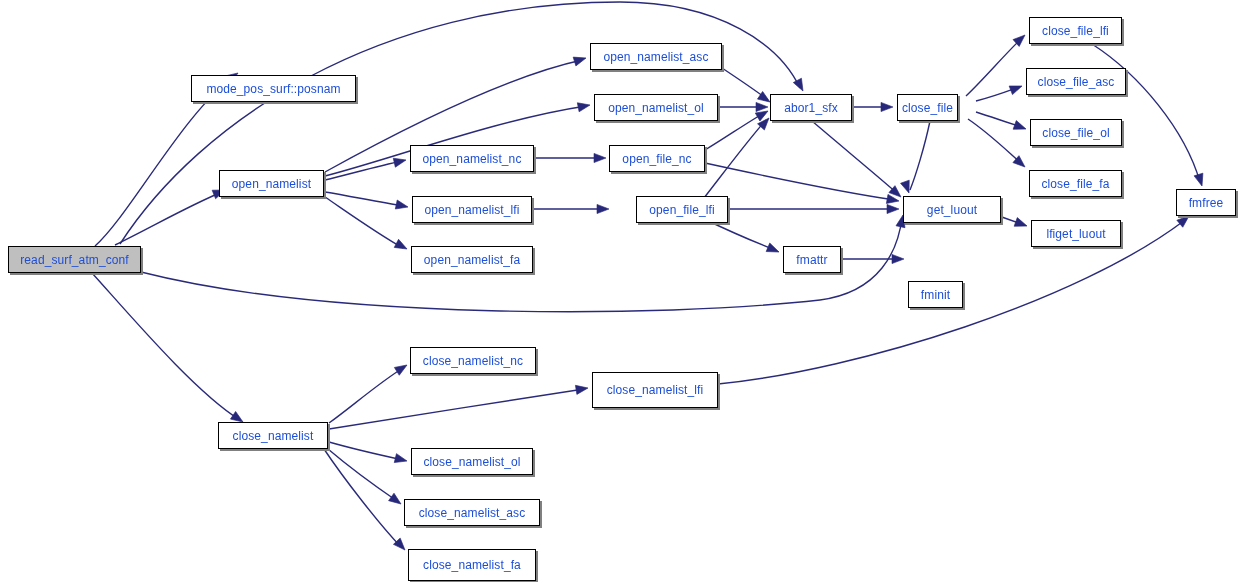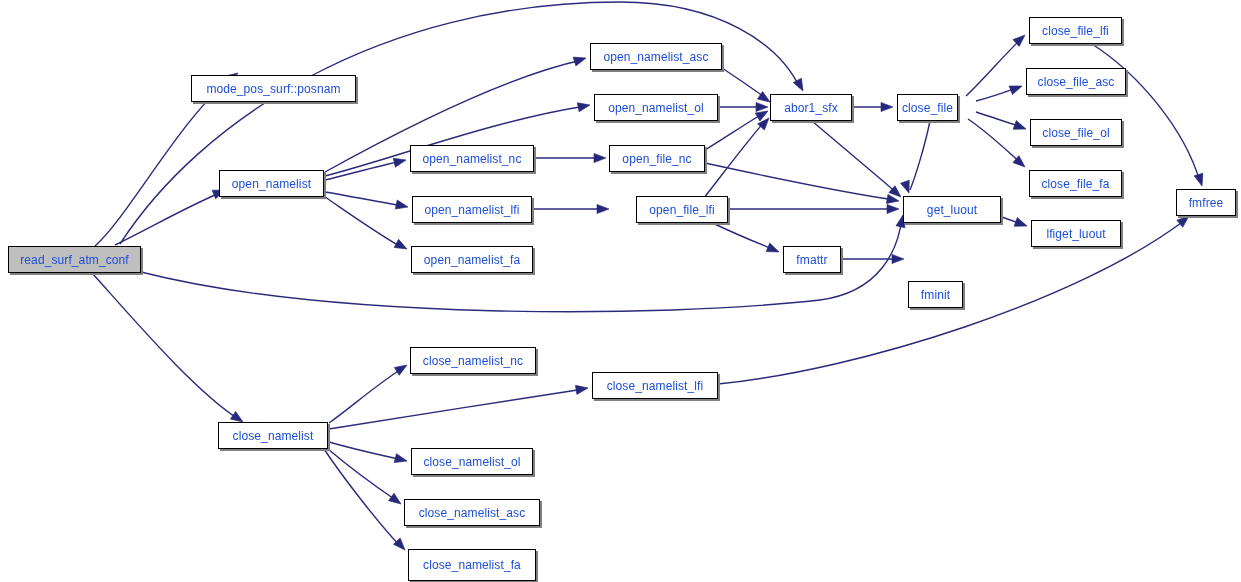--- a/index.html
+++ b/index.html
@@ -202,7 +202,7 @@
       <div class="node" style="left: 410px; top: 347px; width: 126px; height: 27px;">
         <span class="node-label">close_namelist_nc</span>
       </div>
-      <div class="node" style="left: 592px; top: 372px; width: 126px; height: 27px;">
+      <div class="node" style="left: 592px; top: 372px; width: 126px; height: 36px;">
         <span class="node-label">close_namelist_lfi</span>
       </div>
       <div class="node" style="left: 411px; top: 448px; width: 122px; height: 27px;">

